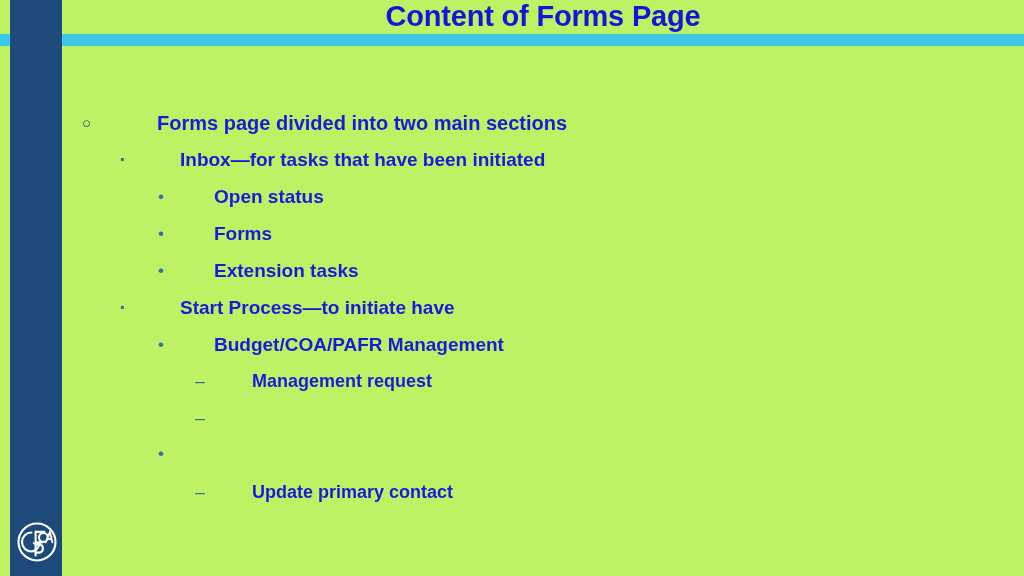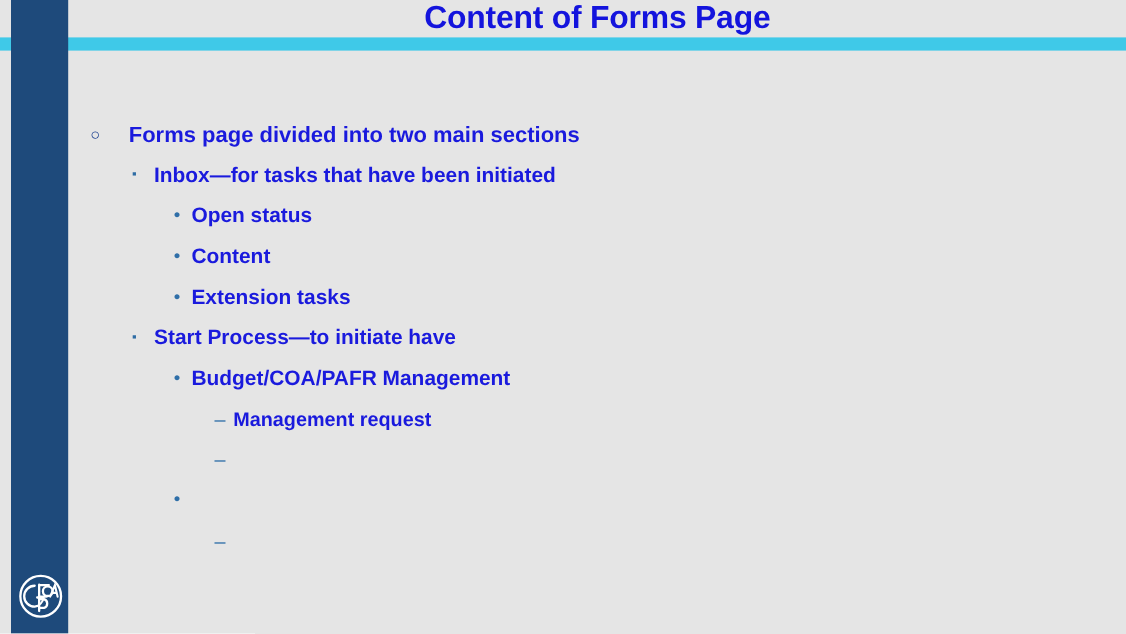--- a/index.html
+++ b/index.html
@@ -19,7 +19,7 @@
   #slide {
     position: absolute;
     inset: 0;
-    background: #e5e5e5;
+    background: #bef264;
   }
   #accent-bar {
     position: absolute;

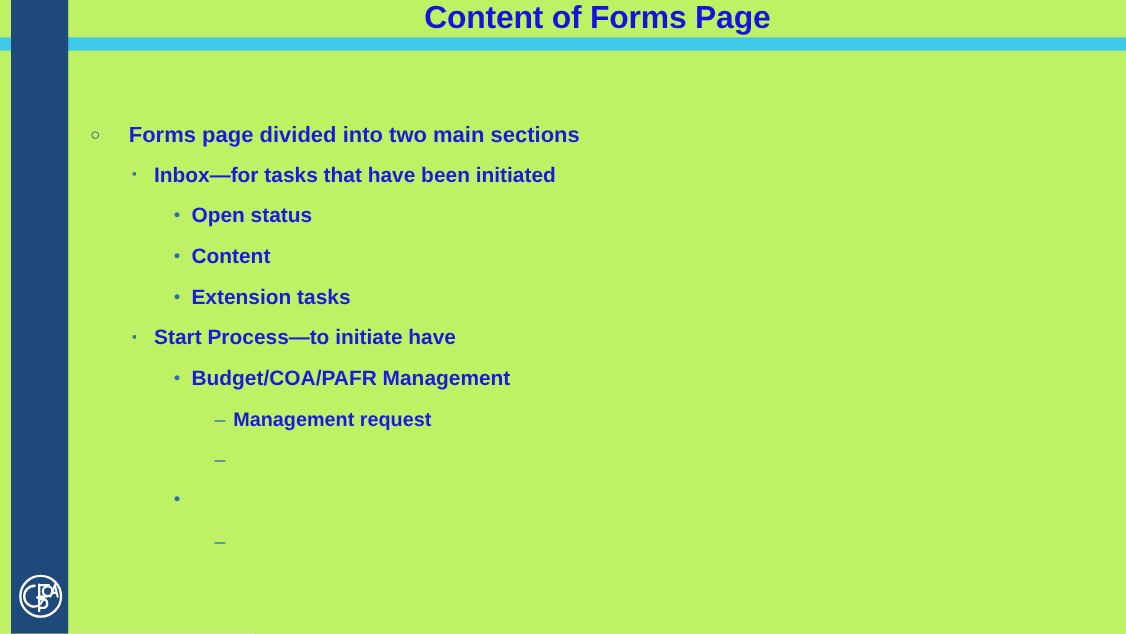--- a/index.html
+++ b/index.html
@@ -80,6 +80,7 @@
   }
   .bullet-text {
     flex: 0 0 auto;
+    margin-left: 40px;
   }
 
   

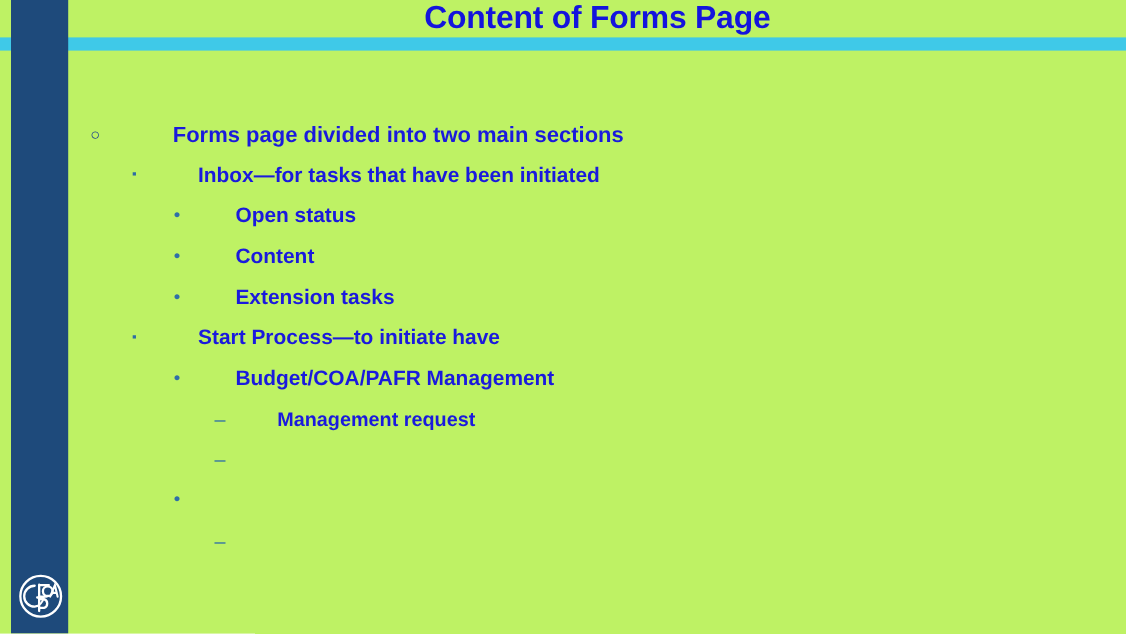--- a/index.html
+++ b/index.html
@@ -172,7 +172,7 @@
       </div>
       <div class="bullet-row lvl3">
         <span class="bullet-mark">•</span>
-        <span class="bullet-text">Content</span>
+        <span class="bullet-text">Forms</span>
       </div>
       <div class="bullet-row lvl3">
         <span class="bullet-mark">•</span>

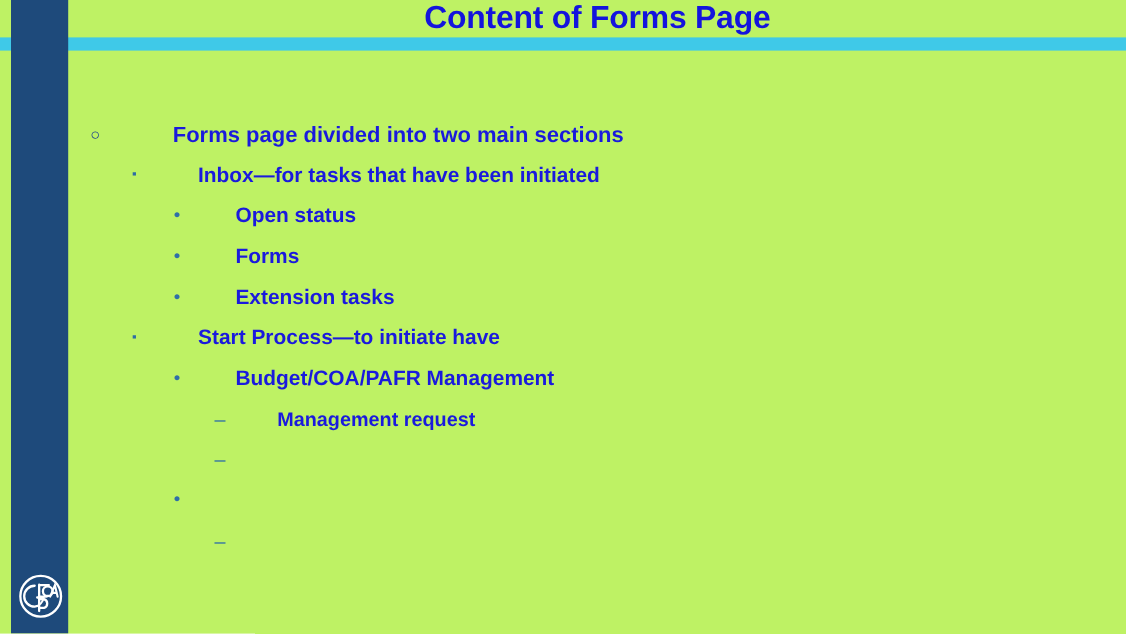--- a/index.html
+++ b/index.html
@@ -198,6 +198,7 @@
       </div>
       <div class="bullet-row lvl4">
         <span class="bullet-mark">–</span>
+        <span class="bullet-text">Update primary contact</span>
       </div>
     </div>
 

